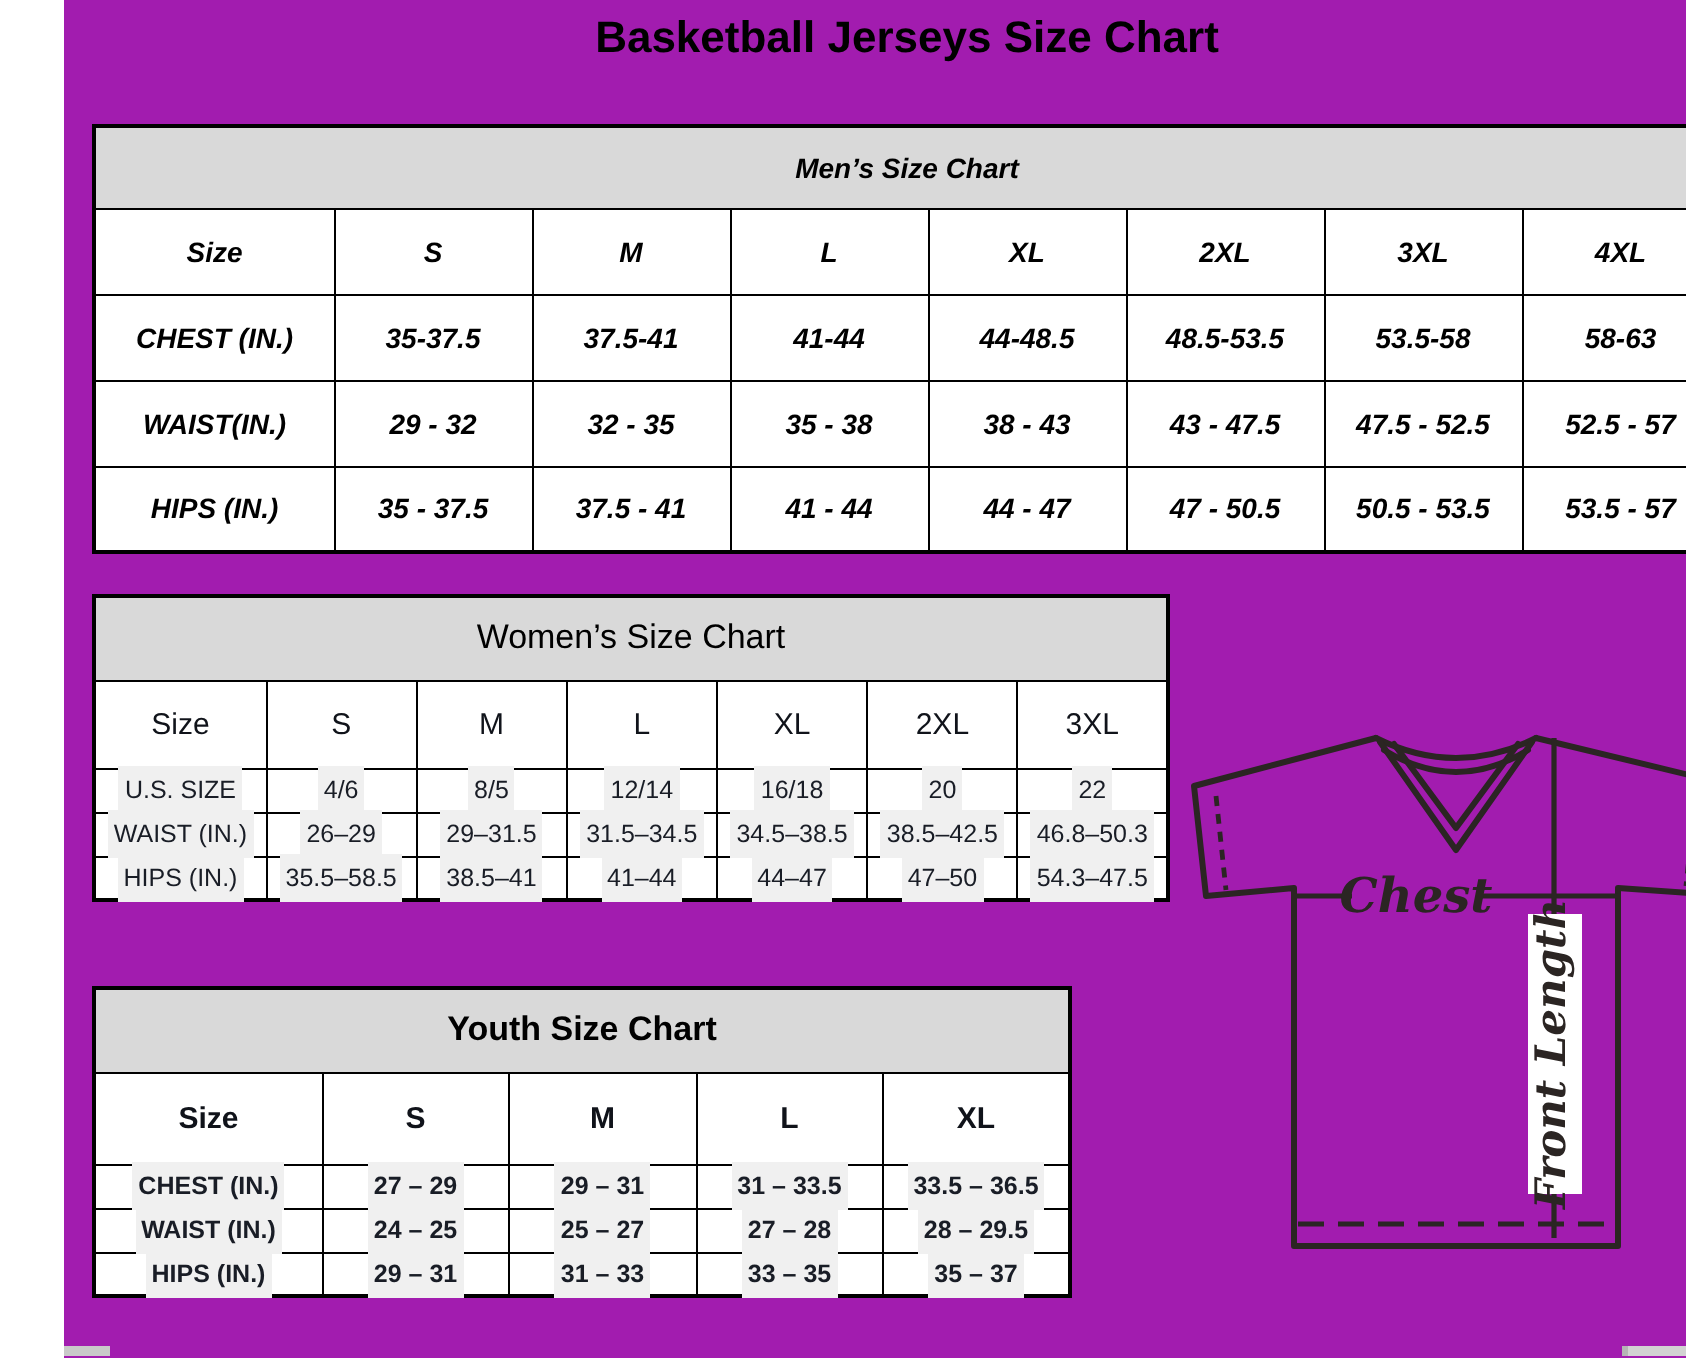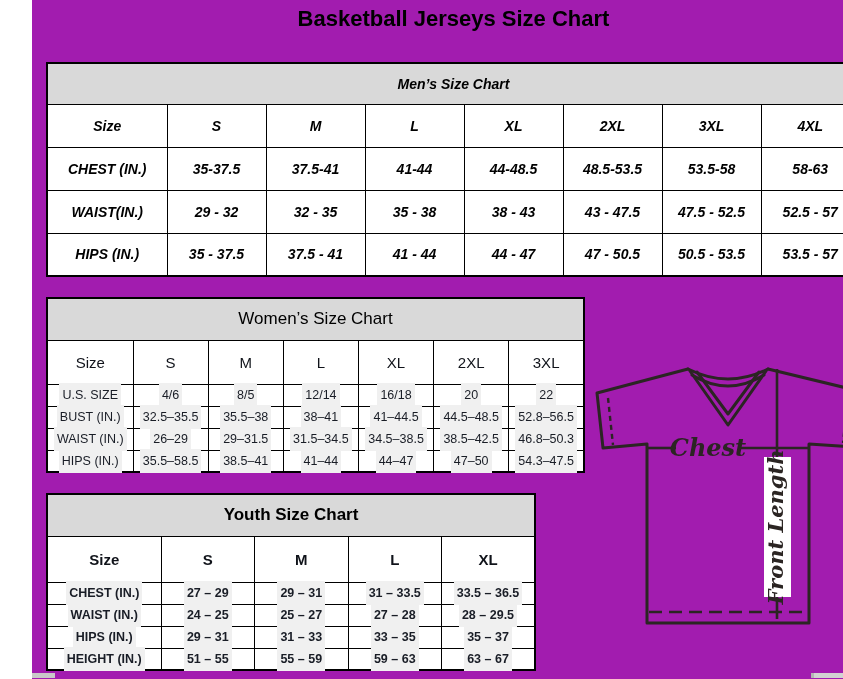--- a/index.html
+++ b/index.html
@@ -143,15 +143,6 @@
       <td><span class="hl">22</span></td>
     </tr>
     <tr class="data">
-      <td><span class="hl">BUST (IN.)</span></td>
-      <td><span class="hl">32.5–35.5</span></td>
-      <td><span class="hl">35.5–38</span></td>
-      <td><span class="hl">38–41</span></td>
-      <td><span class="hl">41–44.5</span></td>
-      <td><span class="hl">44.5–48.5</span></td>
-      <td><span class="hl">52.8–56.5</span></td>
-    </tr>
-    <tr class="data">
       <td><span class="hl">WAIST (IN.)</span></td>
       <td><span class="hl">26–29</span></td>
       <td><span class="hl">29–31.5</span></td>

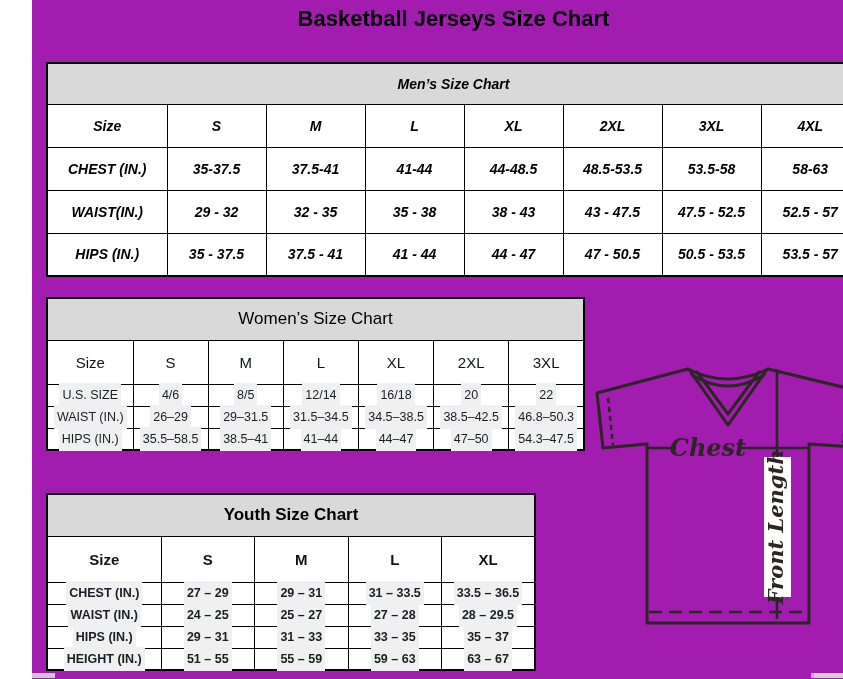--- a/index.html
+++ b/index.html
@@ -203,13 +203,6 @@
       <td><span class="hl">33 – 35</span></td>
       <td><span class="hl">35 – 37</span></td>
     </tr>
-    <tr class="data">
-      <td><span class="hl">HEIGHT (IN.)</span></td>
-      <td><span class="hl">51 – 55</span></td>
-      <td><span class="hl">55 – 59</span></td>
-      <td><span class="hl">59 – 63</span></td>
-      <td><span class="hl">63 – 67</span></td>
-    </tr>
   </tbody>
     </table>
 

